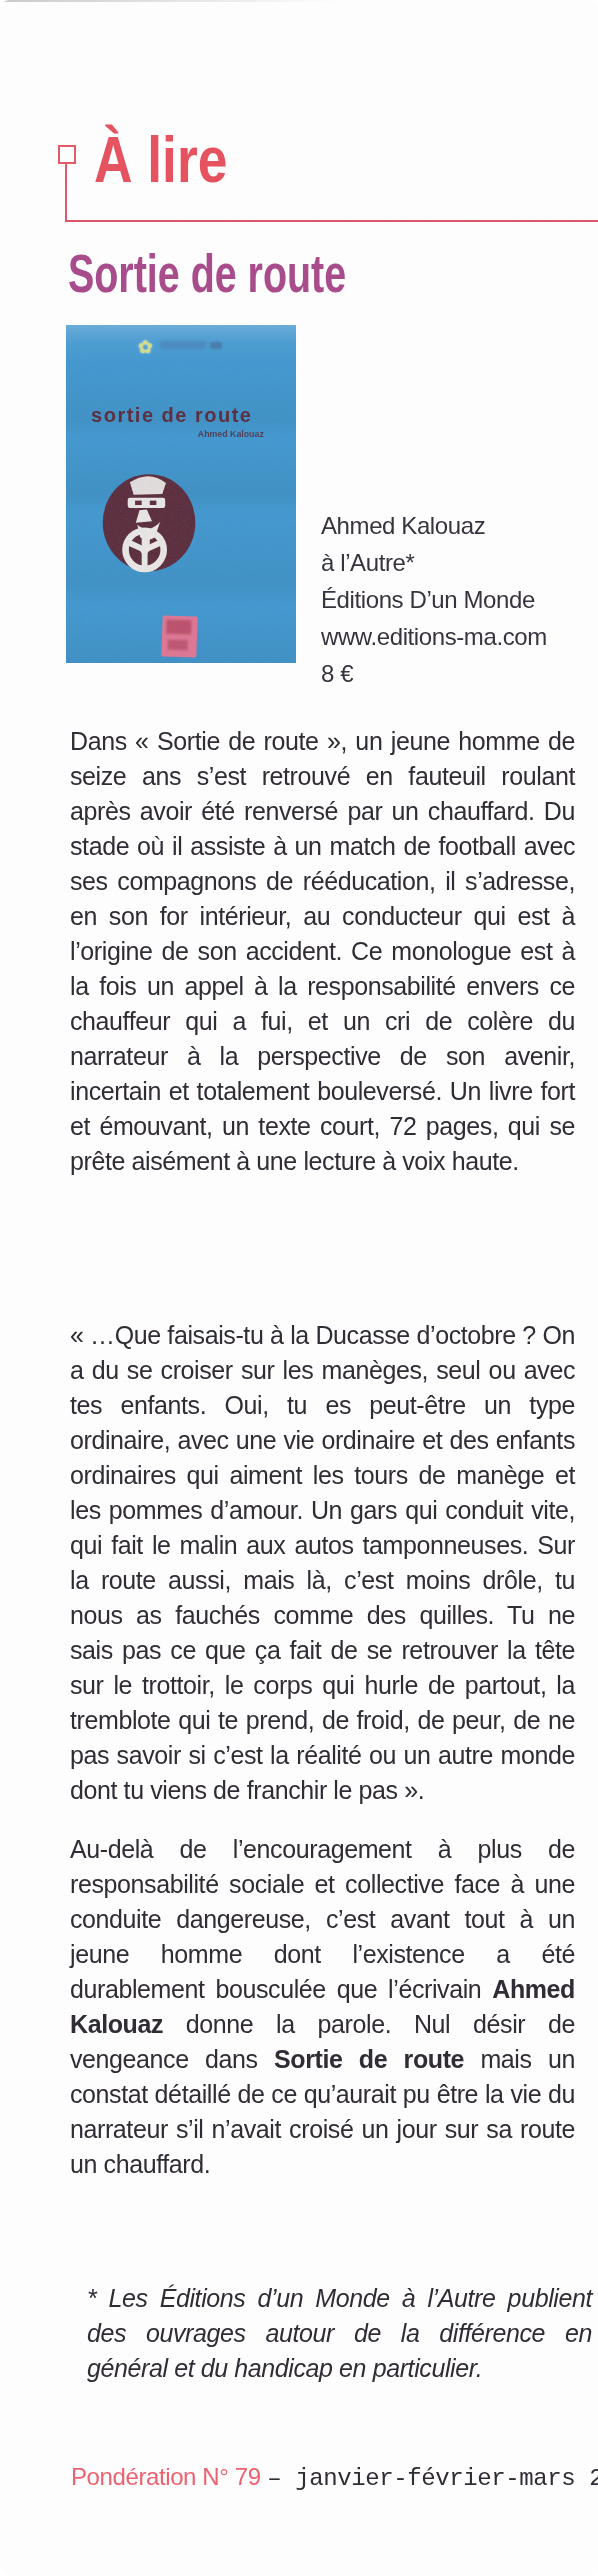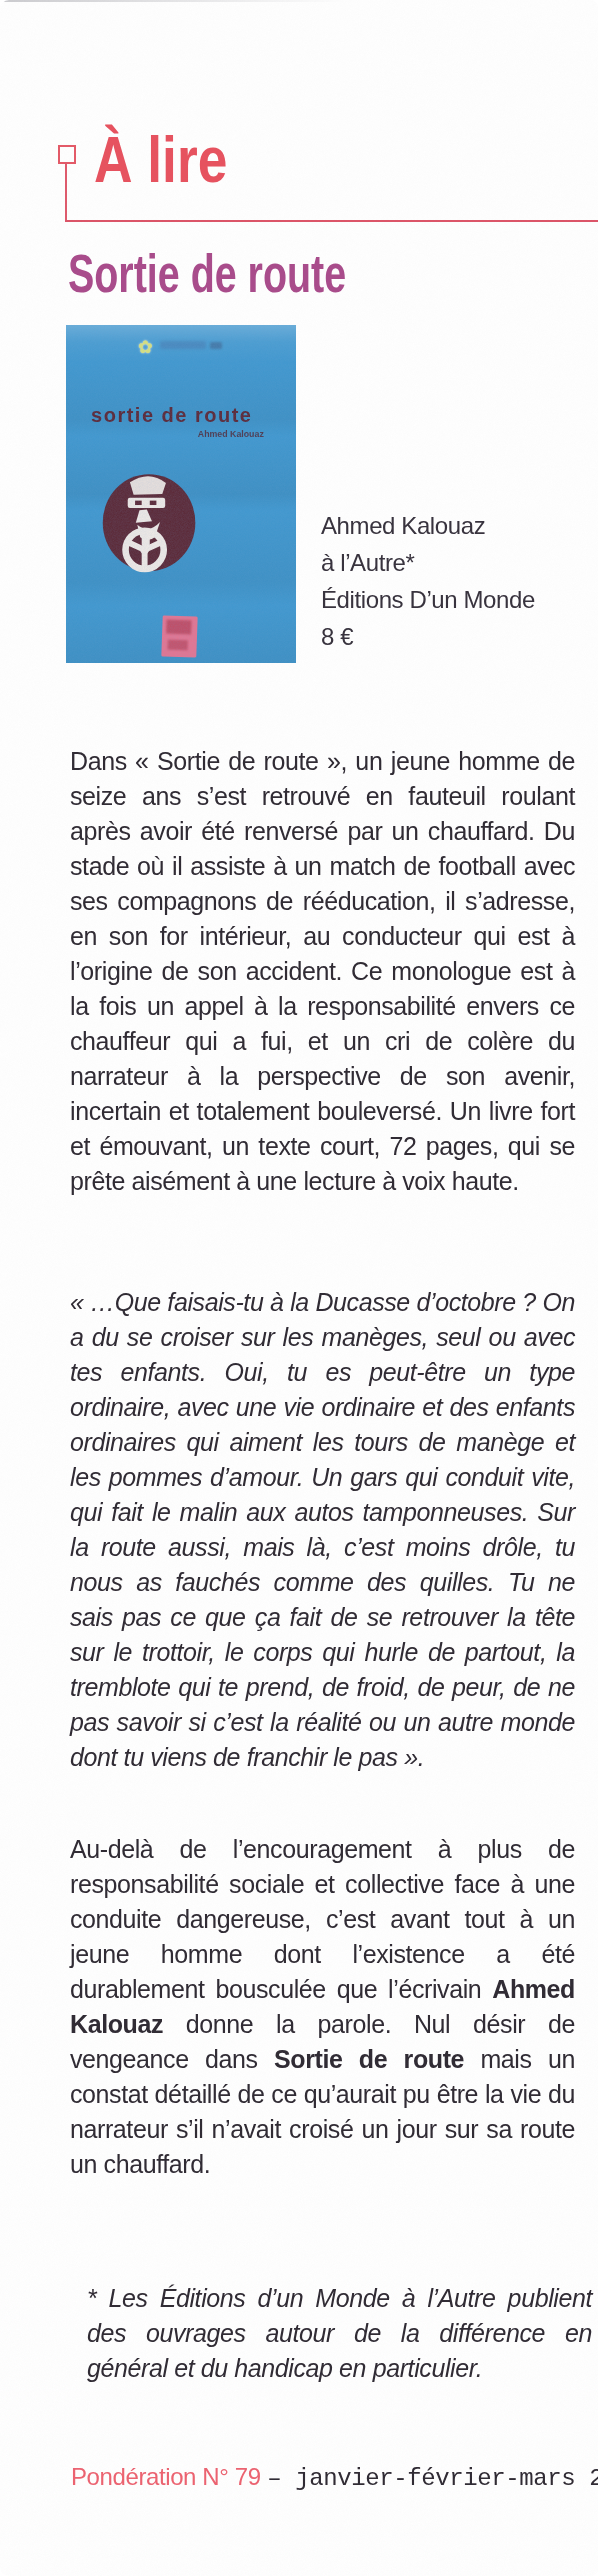--- a/index.html
+++ b/index.html
@@ -118,6 +118,7 @@
     <div>Ahmed Kalouaz</div>
     <div>à l’Autre*</div>
     <div>Éditions D’un Monde</div>
+    <div>www.editions-ma.com</div>
     <div>8 €</div>
   </div>
 

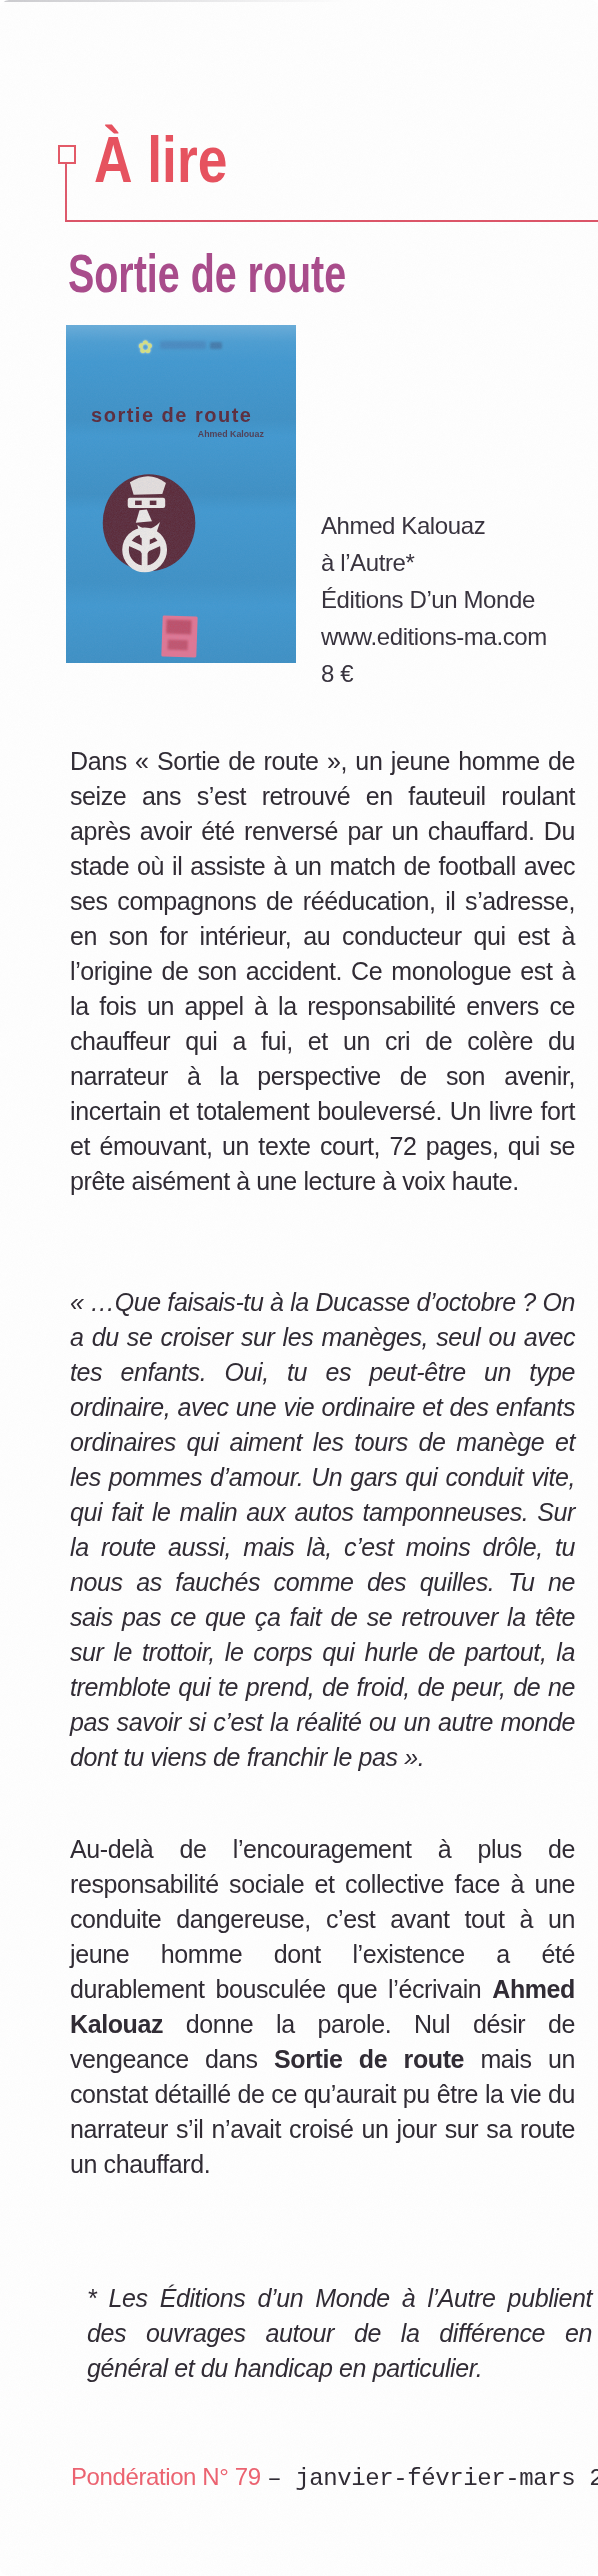--- a/index.html
+++ b/index.html
@@ -53,7 +53,7 @@
   
   .bodytext{position:absolute;left:70px;width:505px;font-size:25px;line-height:35px;
     color:#2f2a33;text-align:justify;letter-spacing:-0.4px;}
-  .p1{top:744px;}
+  .p1{top:724px;}
   .quote{top:1285px;font-style:italic;}
   .p3{top:1832px;}
   .p3 .bold{font-weight:bold;}

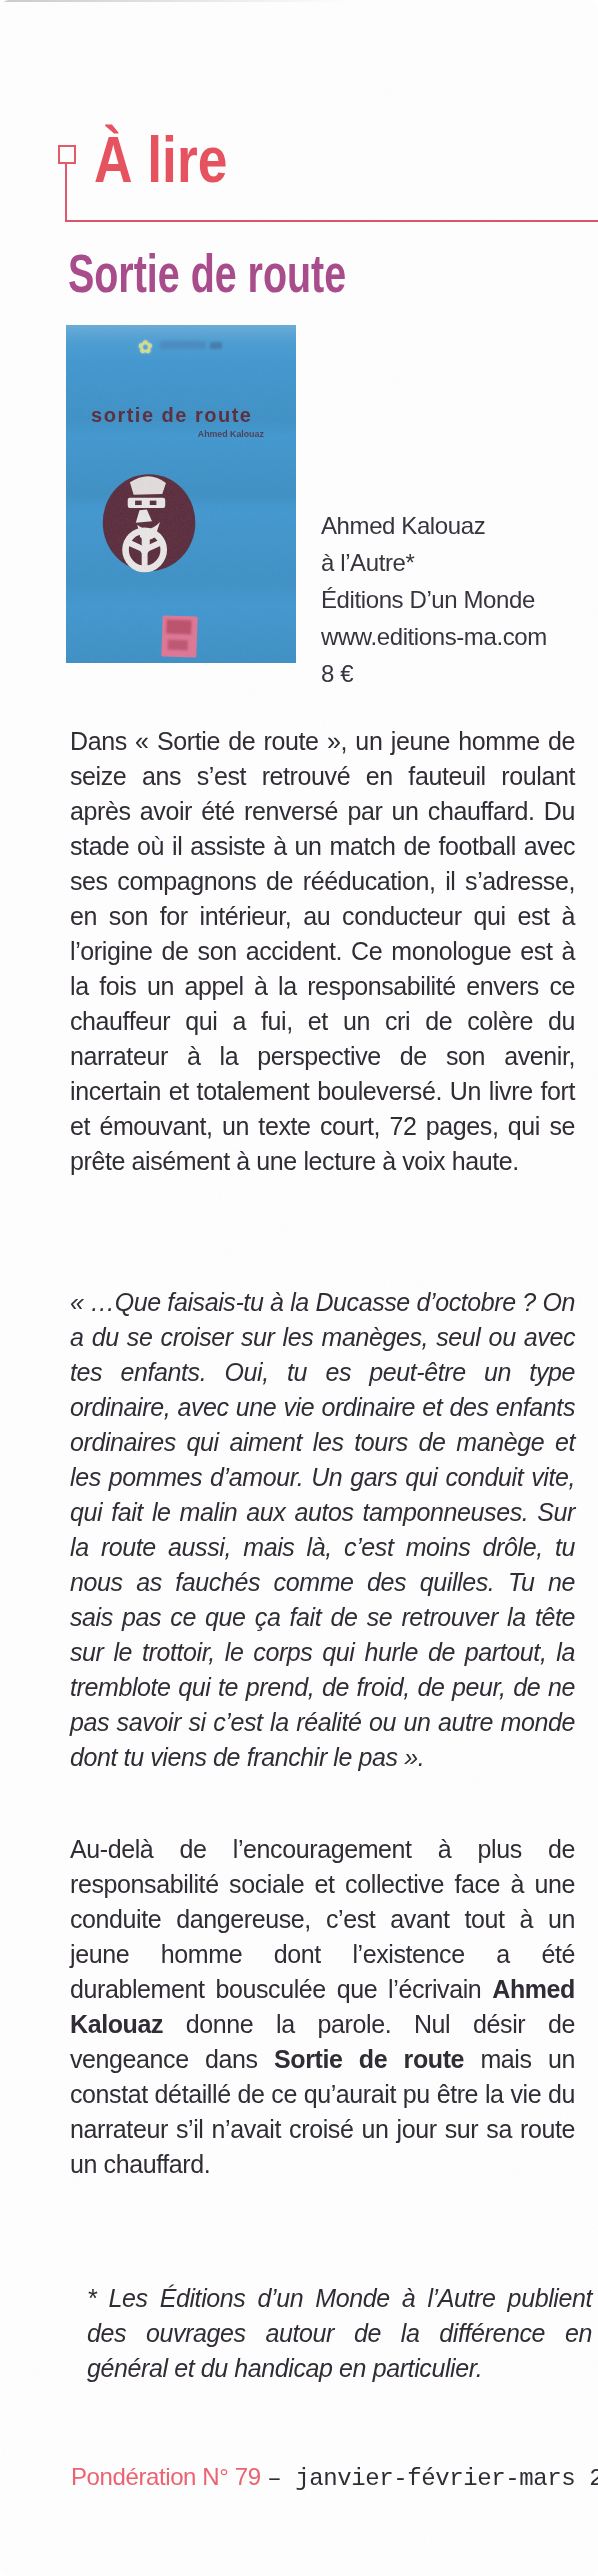--- a/index.html
+++ b/index.html
@@ -54,7 +54,7 @@
   .bodytext{position:absolute;left:70px;width:505px;font-size:25px;line-height:35px;
     color:#2f2a33;text-align:justify;letter-spacing:-0.4px;}
   .p1{top:724px;}
-  .quote{top:1285px;font-style:italic;}
+  .quote{top:1318px;}
   .p3{top:1832px;}
   .p3 .bold{font-weight:bold;}
   .footnote{top:2264px;font-style:italic;}

